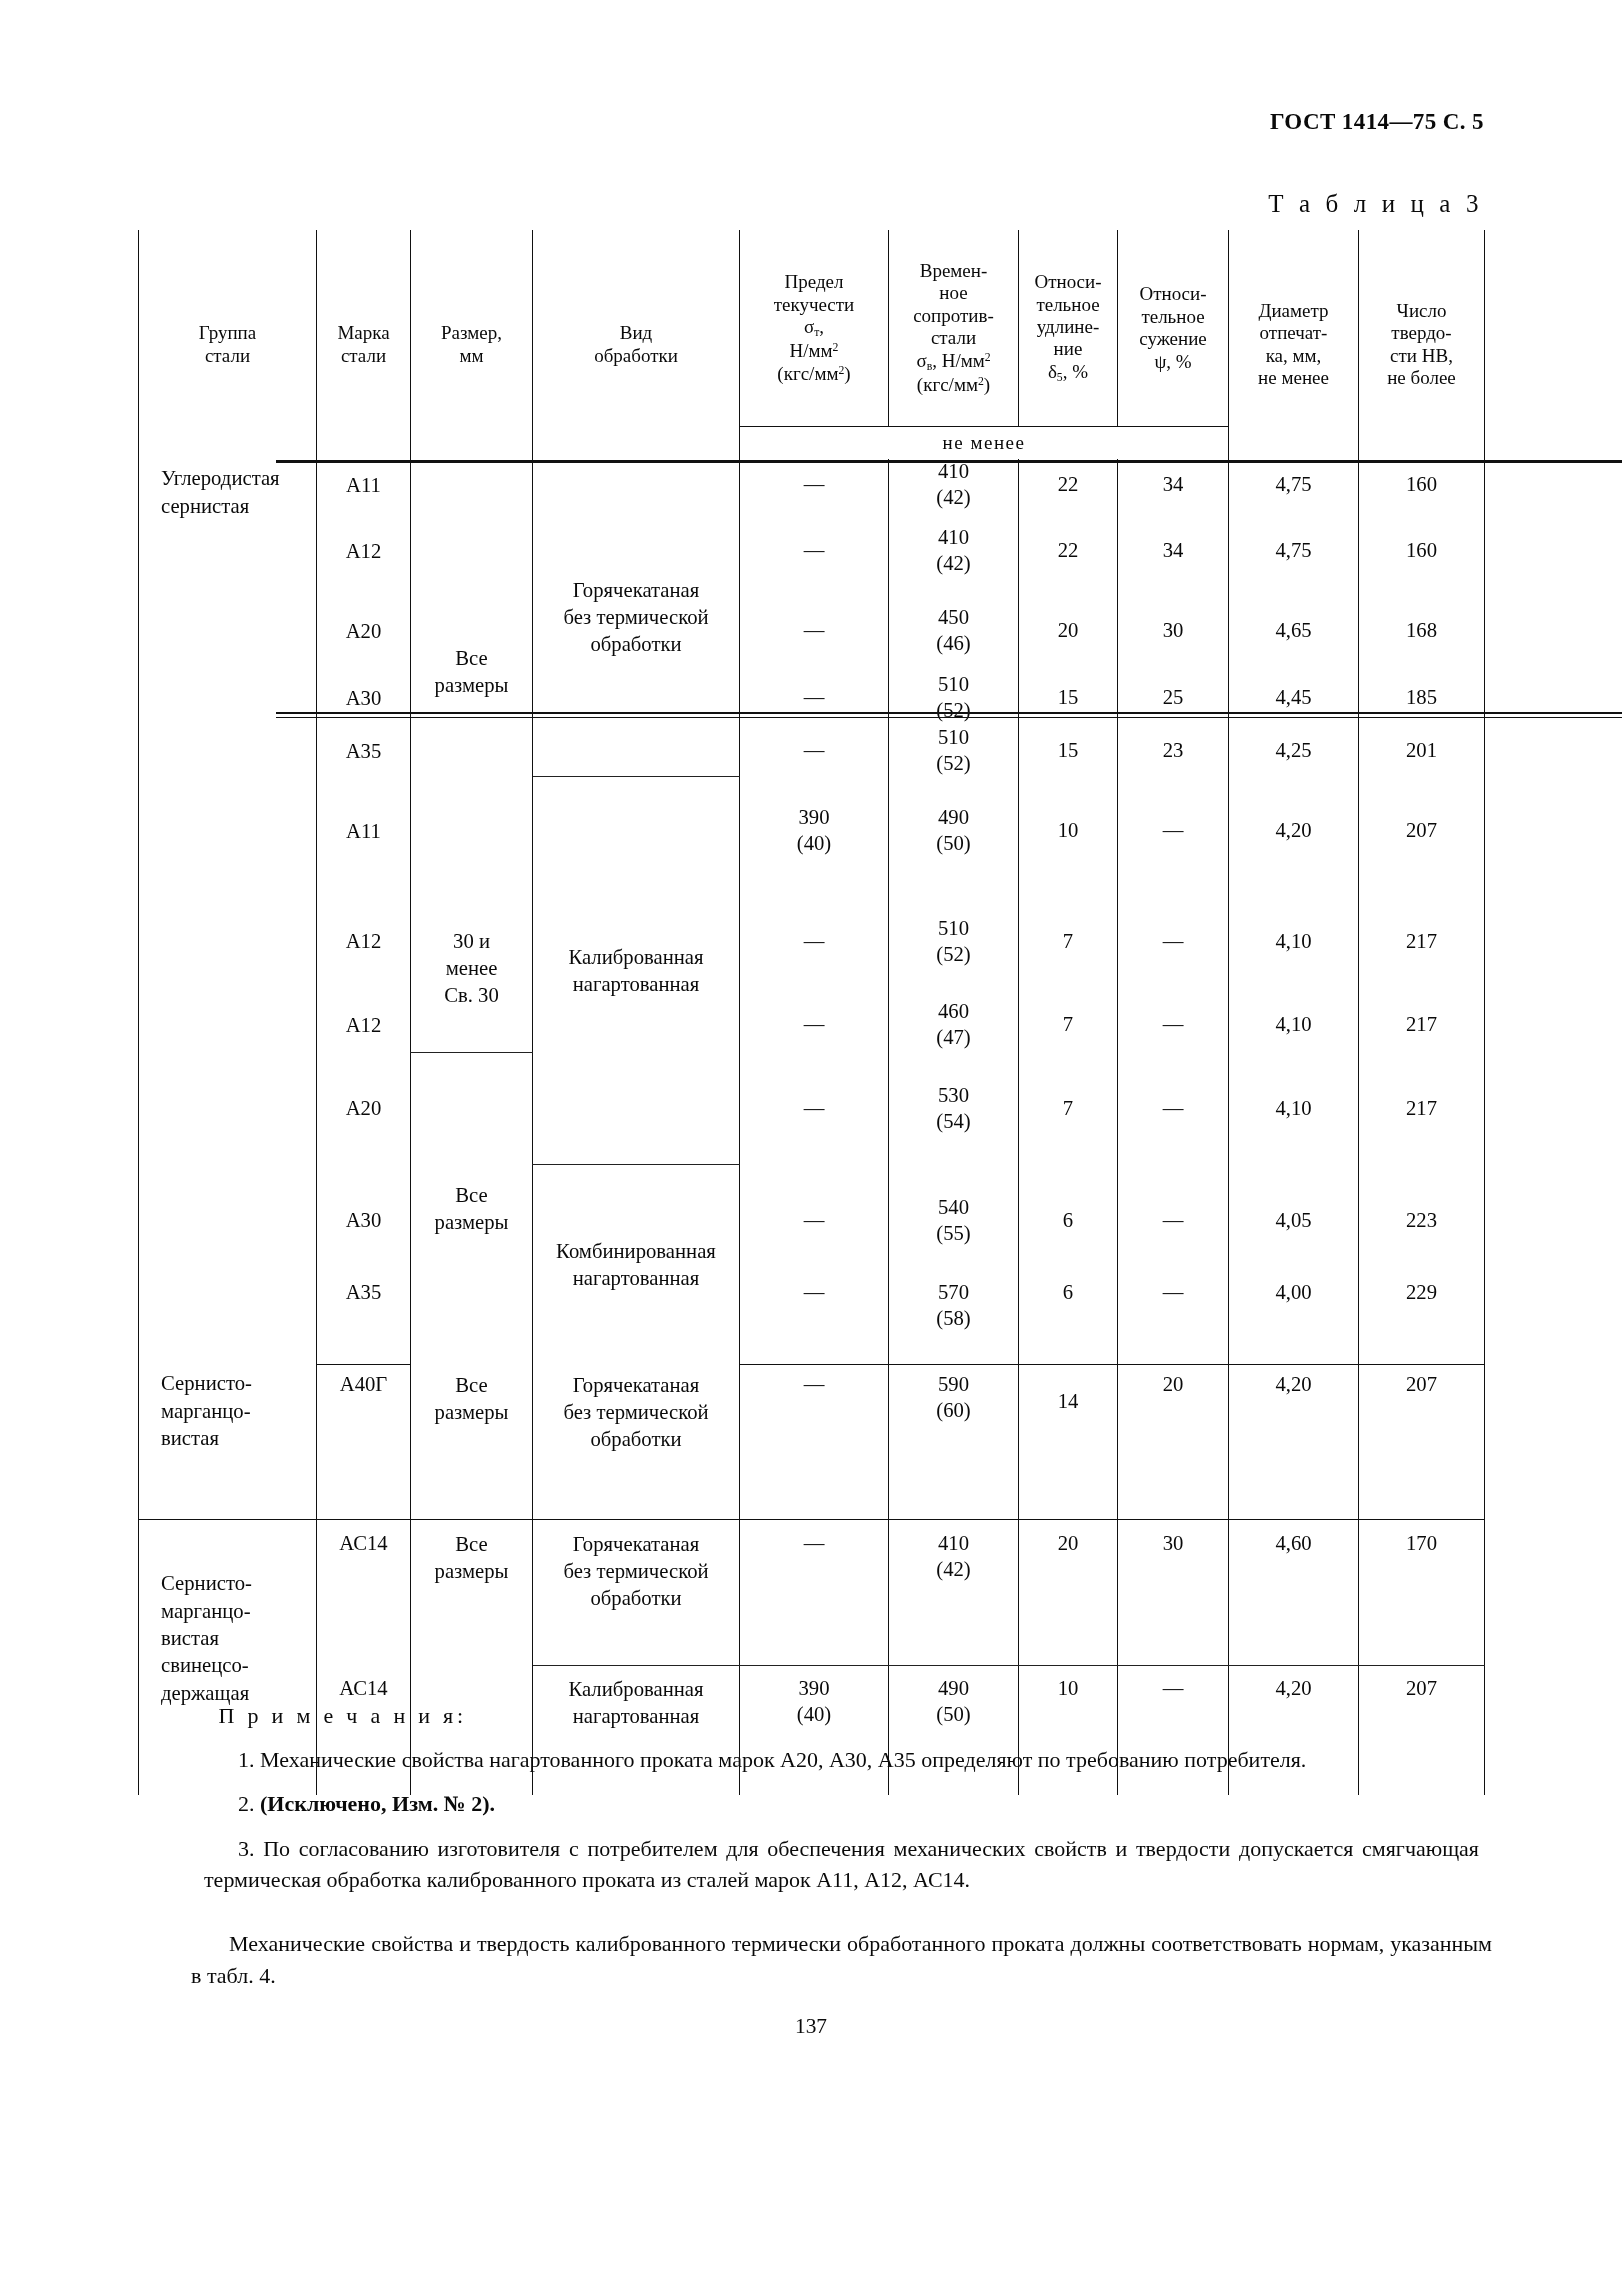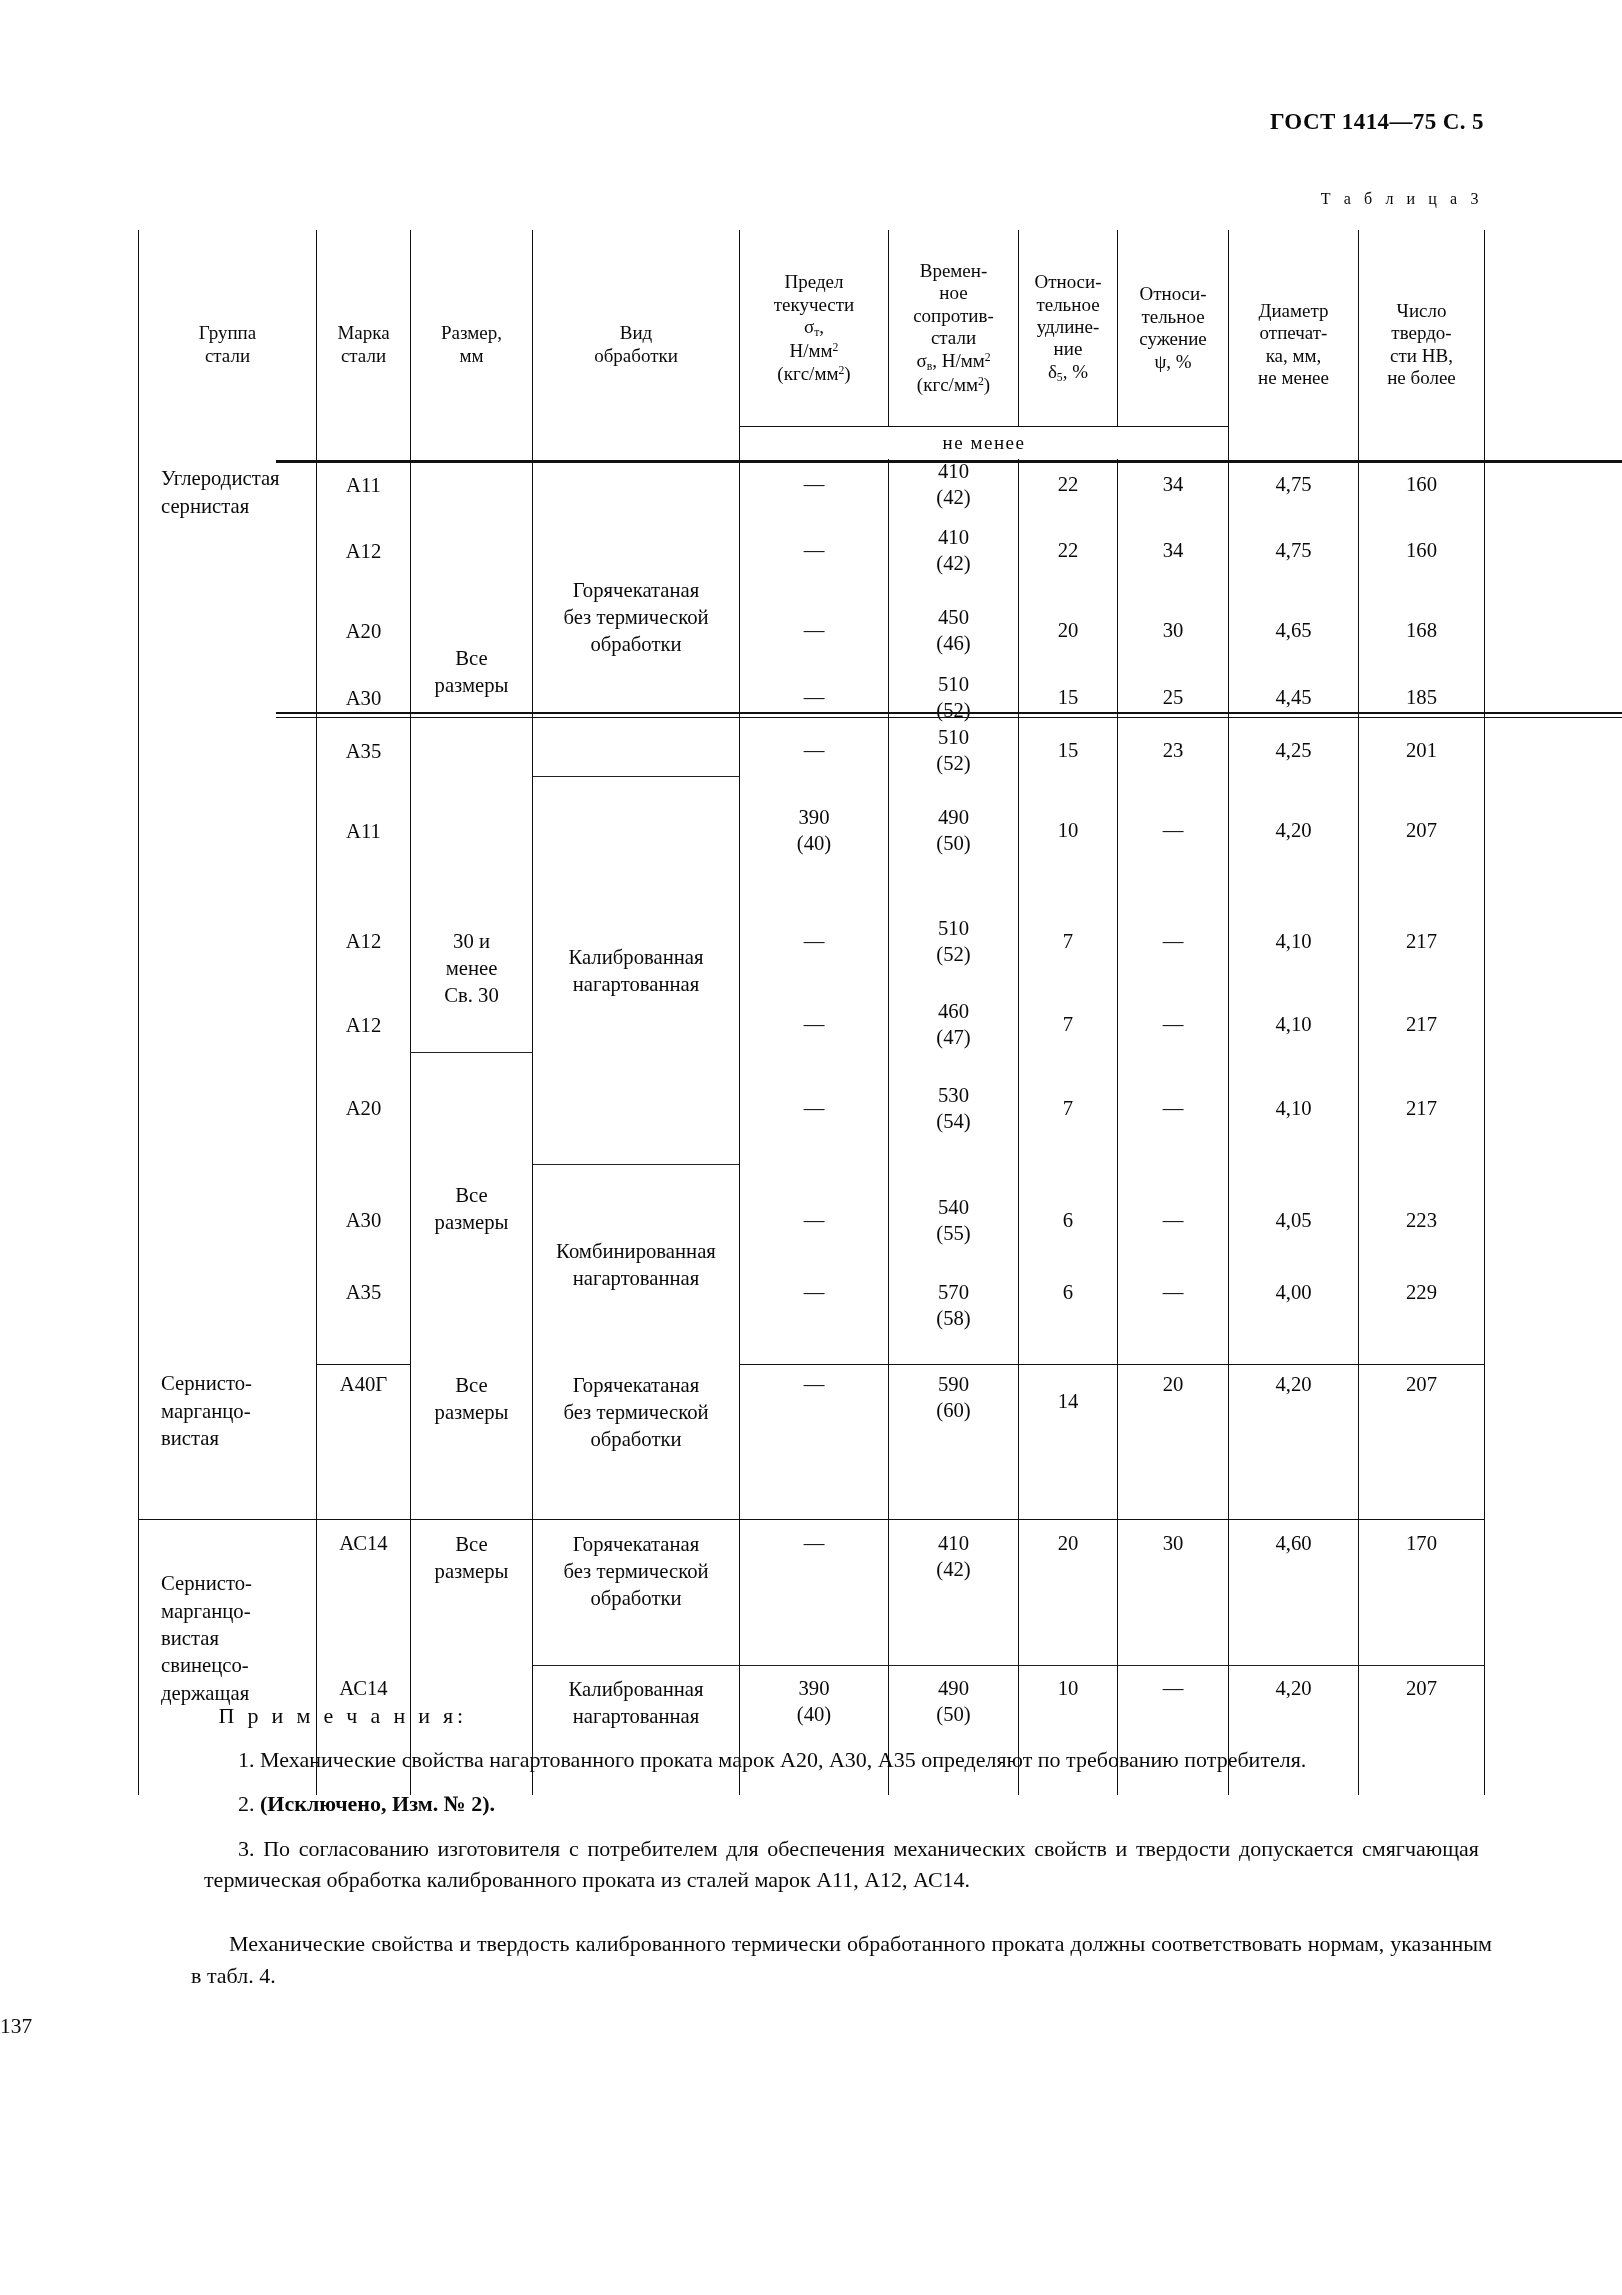--- a/index.html
+++ b/index.html
@@ -11,7 +11,7 @@
   .runhead{position:absolute;top:109px;right:138px;font-size:23px;font-weight:bold;letter-spacing:0.4px;}
 
   
-  .tcaption{position:absolute;top:190px;right:139px;font-size:16px;letter-spacing:4.6px;}
+  .tcaption{position:absolute;top:190px;right:139px;font-size:25px;letter-spacing:4.6px;}
 
   
   .tbl{position:absolute;left:138px;top:230px;width:1347px;}

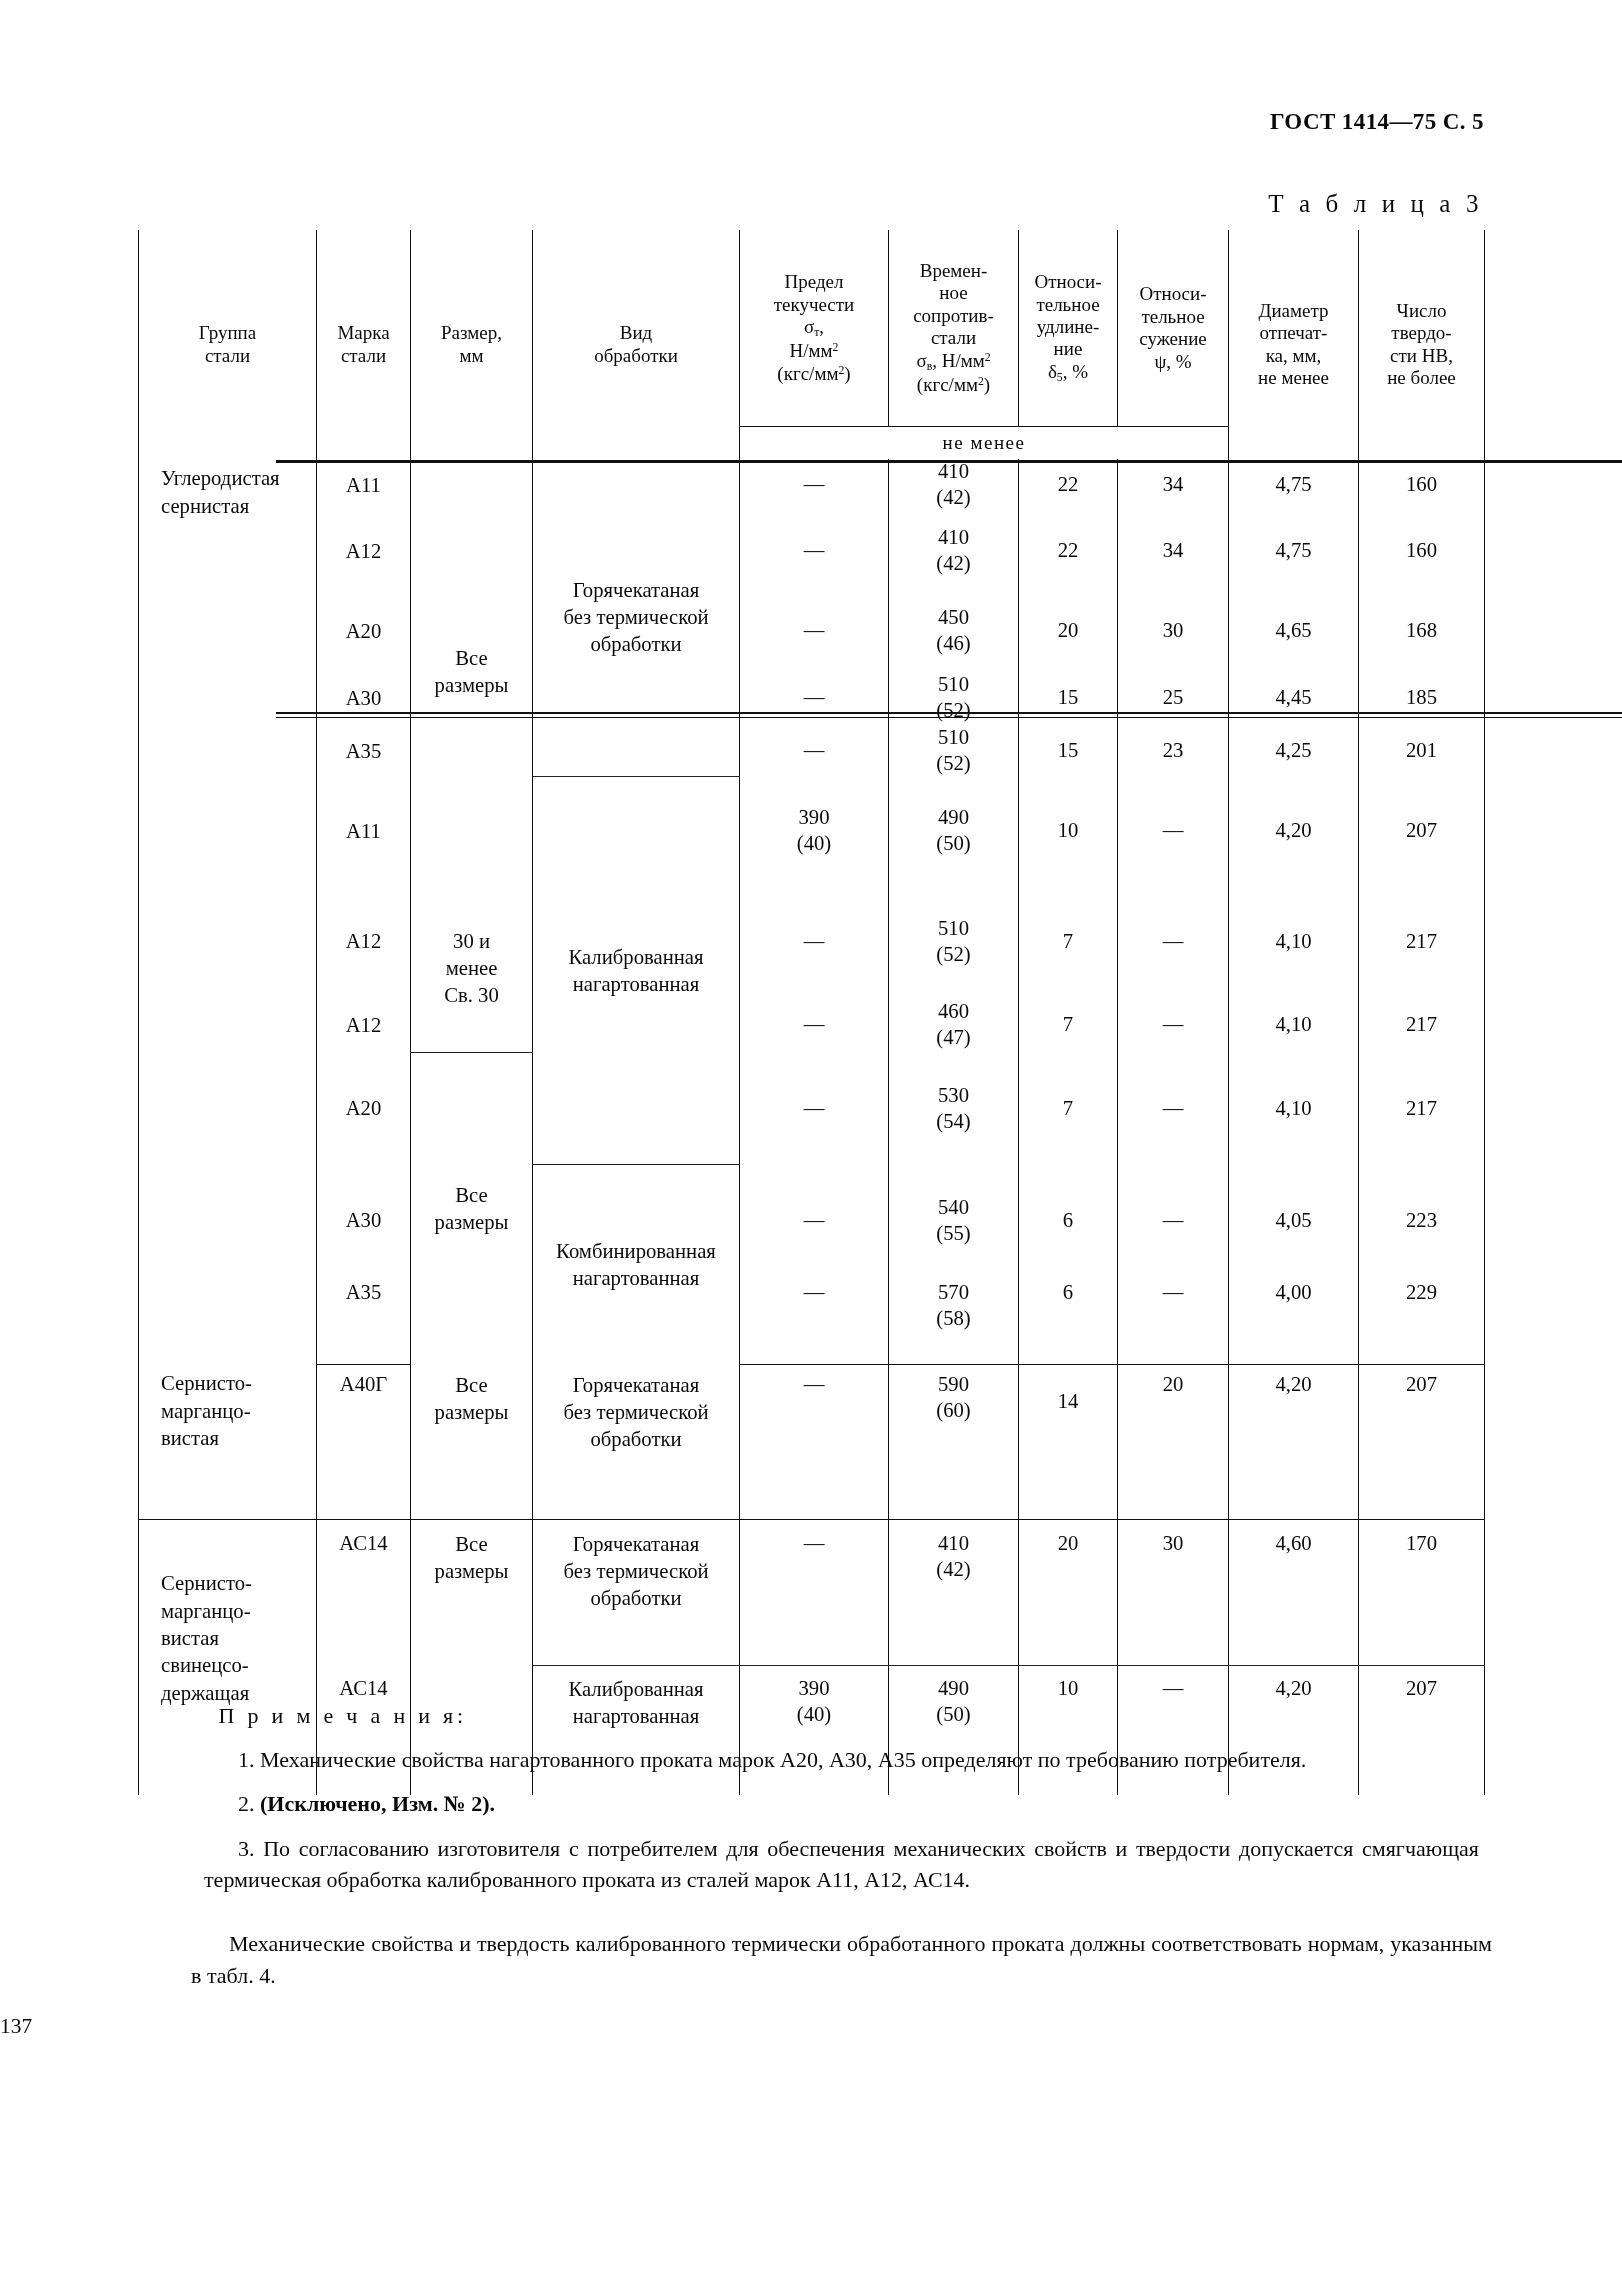--- a/index.html
+++ b/index.html
@@ -54,7 +54,7 @@
 
   .closing{position:absolute;left:191px;top:1928px;width:1301px;font-size:22px;line-height:1.45;text-align:justify;text-indent:38px;}
 
-  .folio{position:absolute;top:2014px;left:0;width:1622px;text-align:left;font-size:21.4px;}
+  .folio{position:absolute;top:2014px;left:0;width:1622px;text-align:center;font-size:21.4px;}
 </style>
 </head>
 <body>

